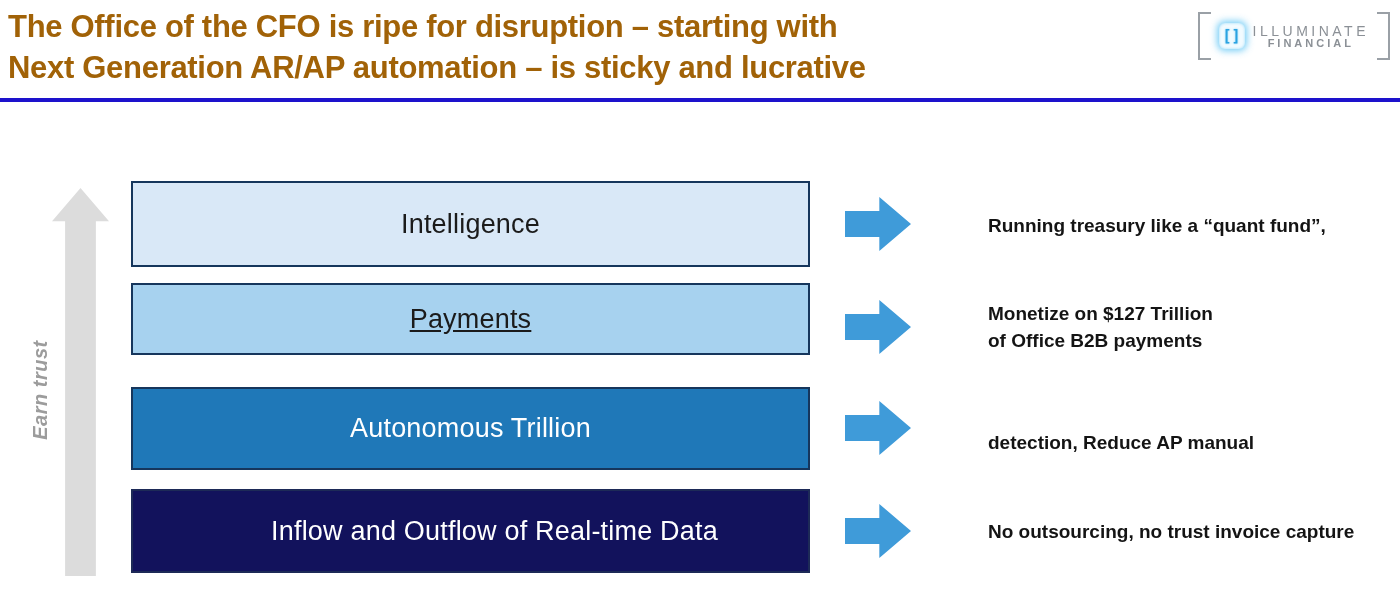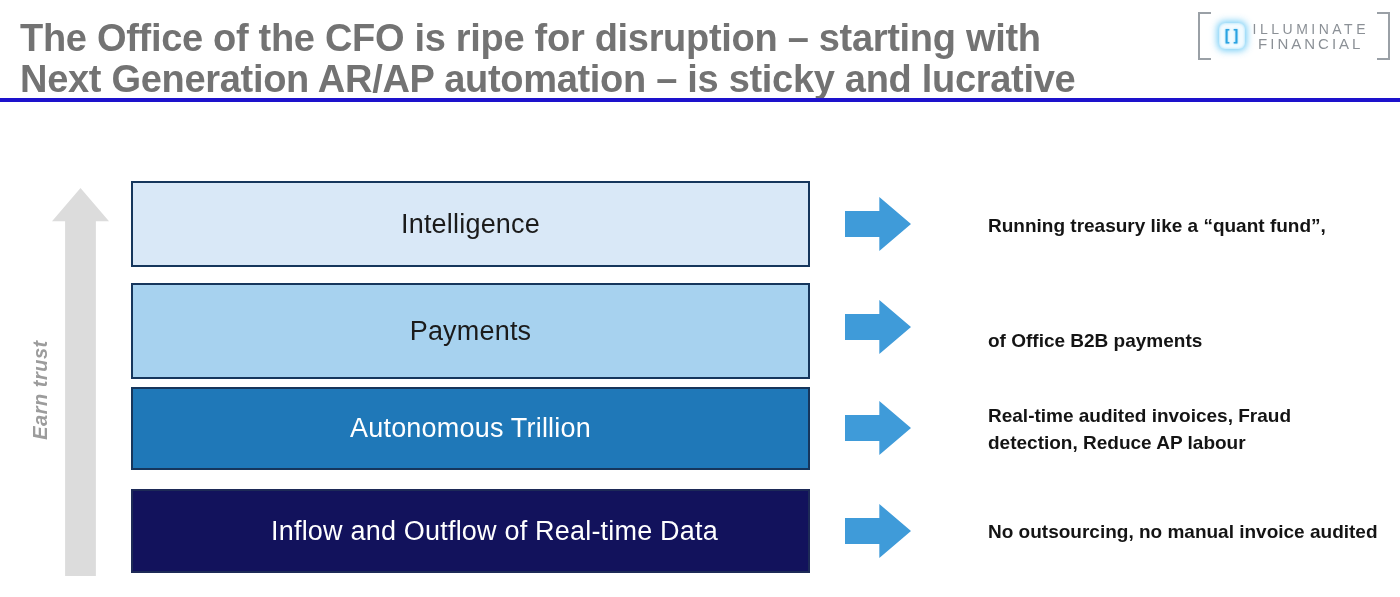--- a/index.html
+++ b/index.html
@@ -14,9 +14,9 @@
   
   .title{
     position:absolute;left:8px;top:6px;
-    margin:12px;
-    font-size:38px;line-height:41px;font-weight:bold;
-    color:#737373;
+    margin:0;
+    font-size:31px;line-height:41px;font-weight:bold;
+    color:#a16207;
     letter-spacing:-0.3px;
   }
   .rule{

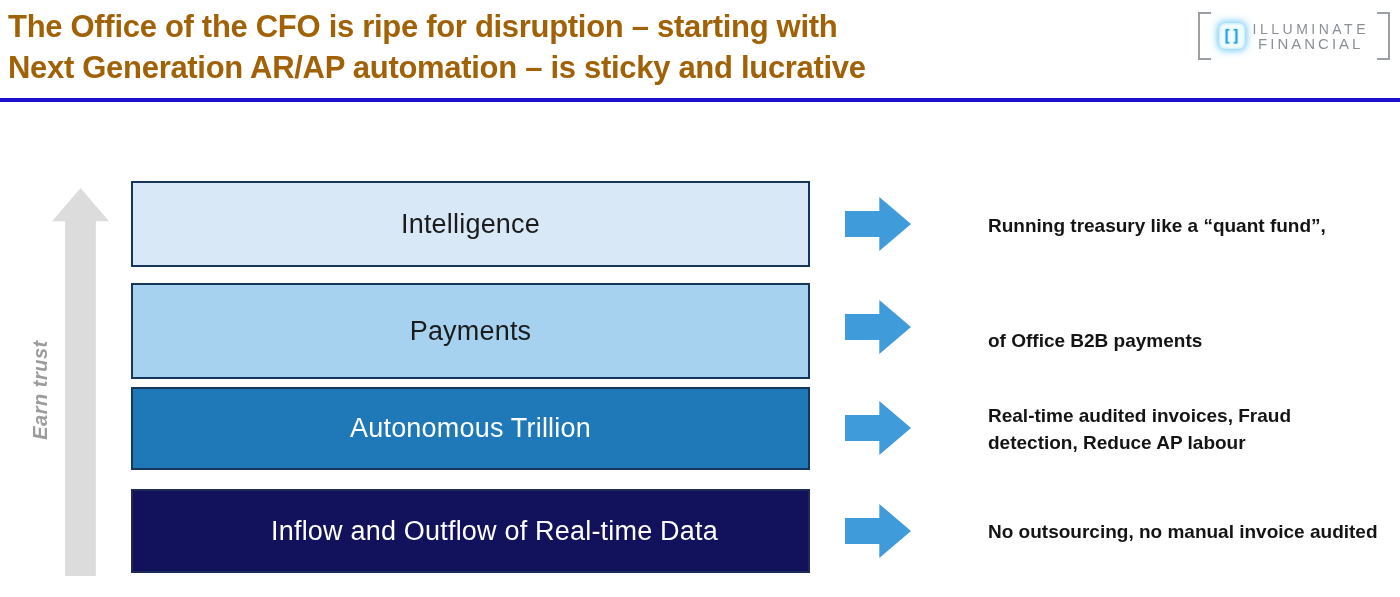--- a/index.html
+++ b/index.html
@@ -53,7 +53,7 @@
   }
   .logo-sub{
     margin-top:0;
-    font-size:15px;letter-spacing:3px;color:#8b9096;font-weight:normal;
+    font-size:11px;letter-spacing:3px;color:#8b9096;font-weight:bold;
   }
 
   

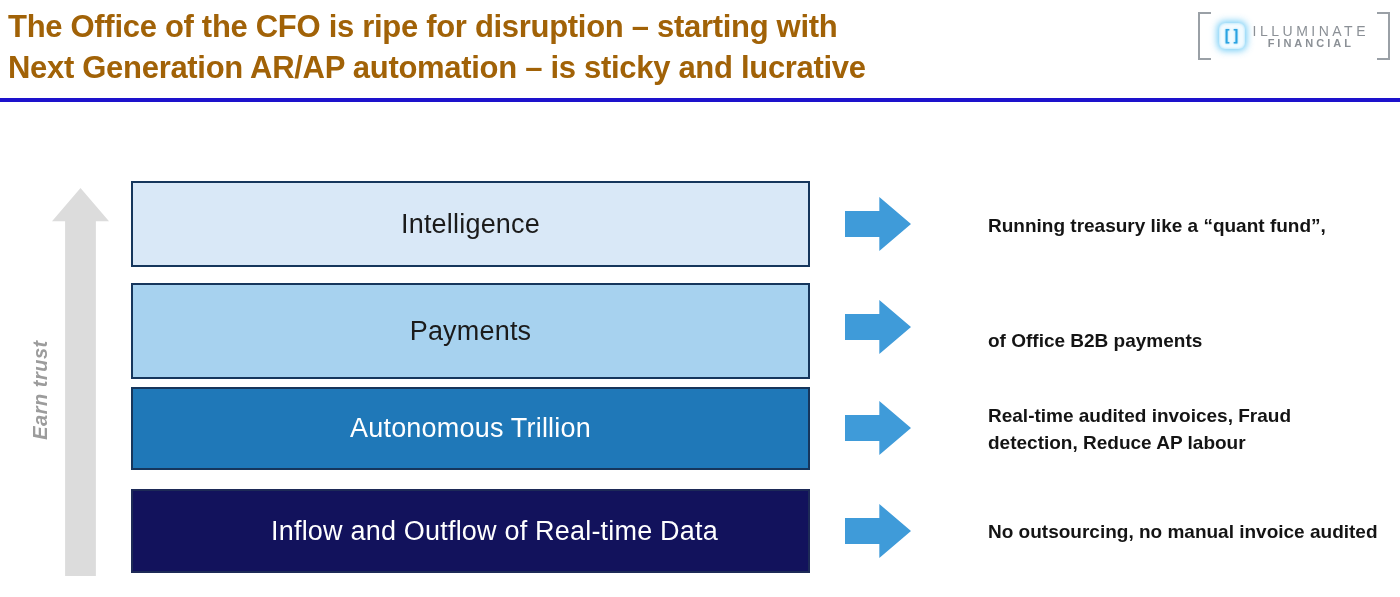--- a/index.html
+++ b/index.html
@@ -79,7 +79,7 @@
     font-size:27px;letter-spacing:0.2px;
   }
   .bar.b0{top:181px;height:86px;}
-  .bar.b1{top:283px;height:96px;}
+  .bar.b1{top:283px;height:72px;text-decoration:underline;}
   .bar.b2{top:387px;height:83px;}
   .bar.b3{top:489px;height:84px;border-color:#1d2a57;}
 

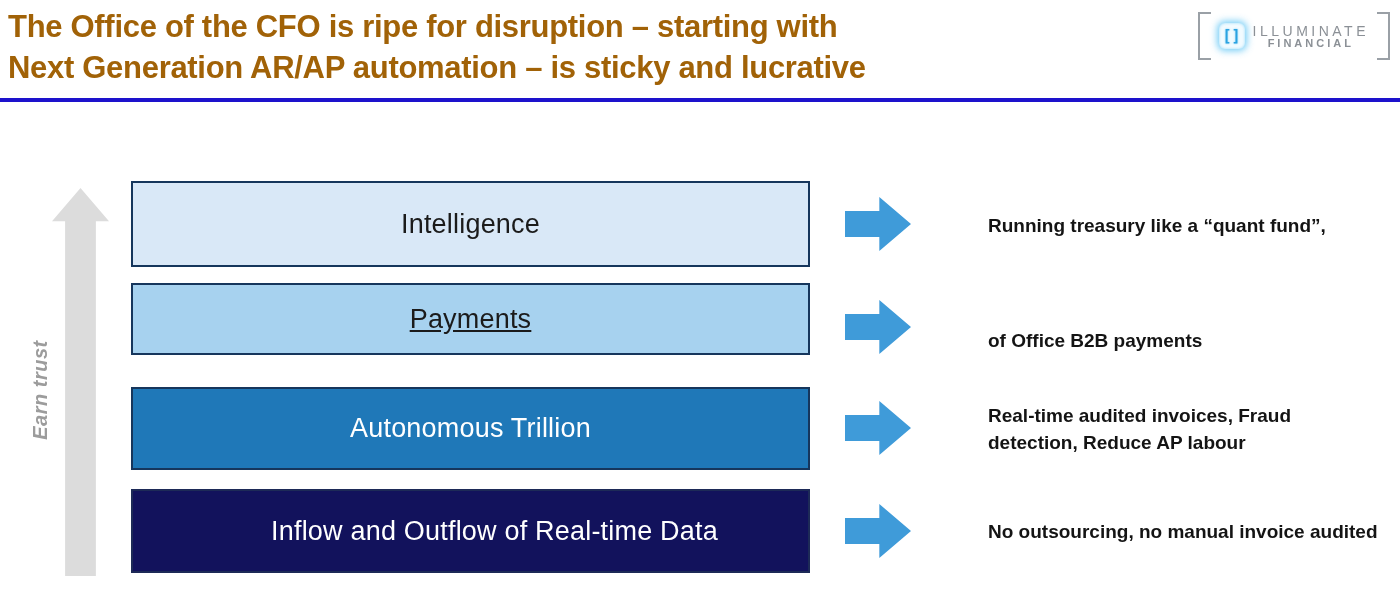--- a/index.html
+++ b/index.html
@@ -138,7 +138,7 @@
   <div class="right-arrow a3" style="background: rgb(63, 155, 217);"></div>
 
   <div class="annotation t0"><span>Running treasury like a “quant fund”,</span><br></div>
-  <div class="annotation t1"><br><span>of Office B2B payments</span></div>
+  <div class="annotation t1"><span>Monetize on $127 Trillion</span><br><span>of Office B2B payments</span></div>
   <div class="annotation t2"><span>Real-time audited invoices, Fraud</span><br><span>detection, Reduce AP labour</span></div>
   <div class="annotation t3"><span>No outsourcing, no manual invoice audited</span></div>
 

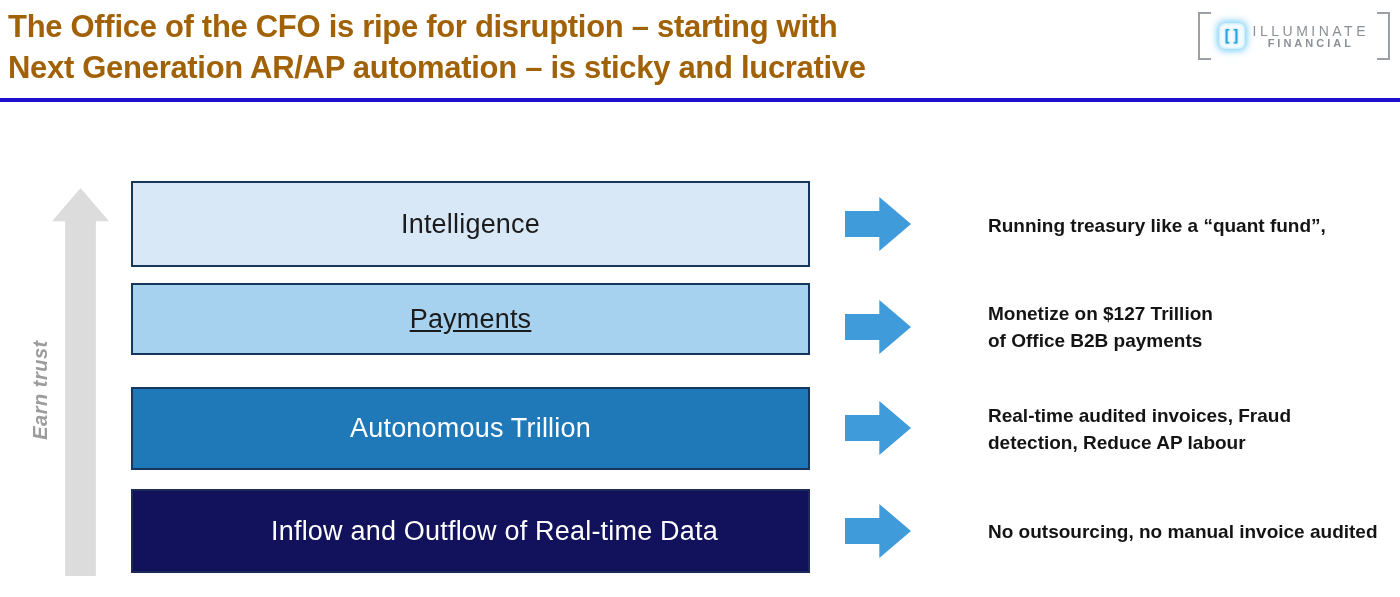--- a/index.html
+++ b/index.html
@@ -139,7 +139,7 @@
 
   <div class="annotation t0"><span>Running treasury like a “quant fund”,</span><br></div>
   <div class="annotation t1"><span>Monetize on $127 Trillion</span><br><span>of Office B2B payments</span></div>
-  <div class="annotation t2"><span>Real-time audited invoices, Fraud</span><br><span>detection, Reduce AP labour</span></div>
+  <div class="annotation t2"><br><span>detection, Reduce AP labour</span></div>
   <div class="annotation t3"><span>No outsourcing, no manual invoice audited</span></div>
 
 </div>

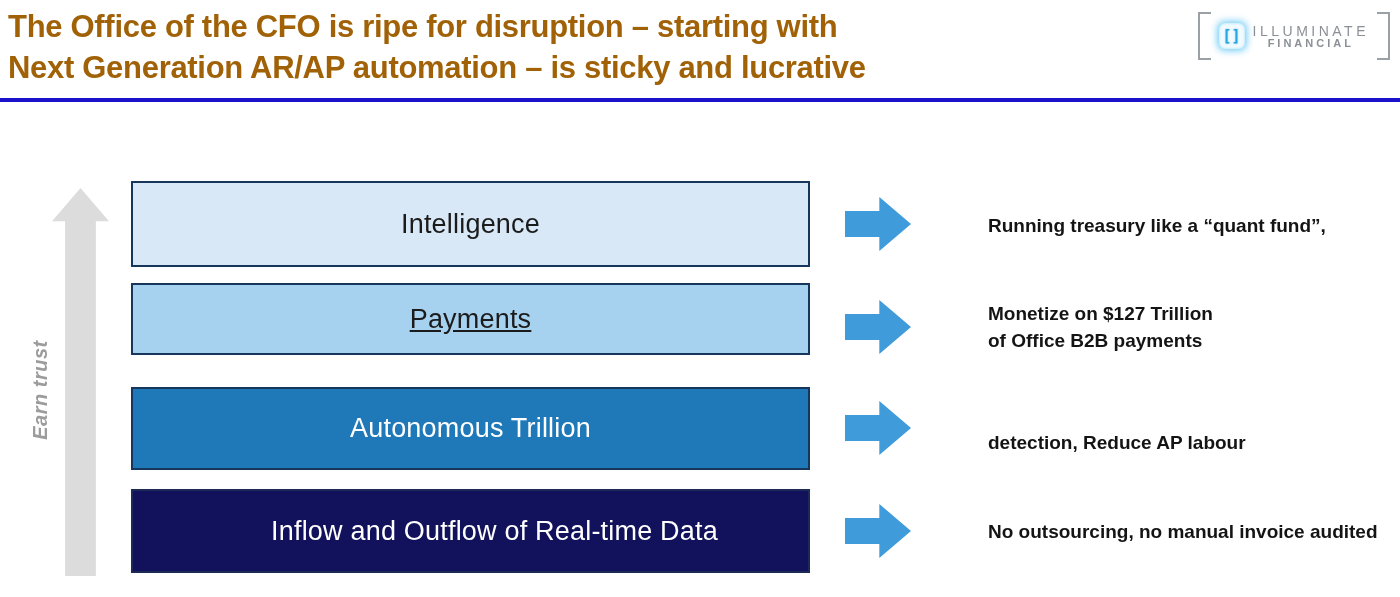--- a/index.html
+++ b/index.html
@@ -139,7 +139,7 @@
 
   <div class="annotation t0"><span>Running treasury like a “quant fund”,</span><br></div>
   <div class="annotation t1"><span>Monetize on $127 Trillion</span><br><span>of Office B2B payments</span></div>
-  <div class="annotation t2"><br><span>detection, Reduce AP labour</span></div>
+  <div class="annotation t2"><br><span>detection, Reduce AP manual</span></div>
   <div class="annotation t3"><span>No outsourcing, no manual invoice audited</span></div>
 
 </div>

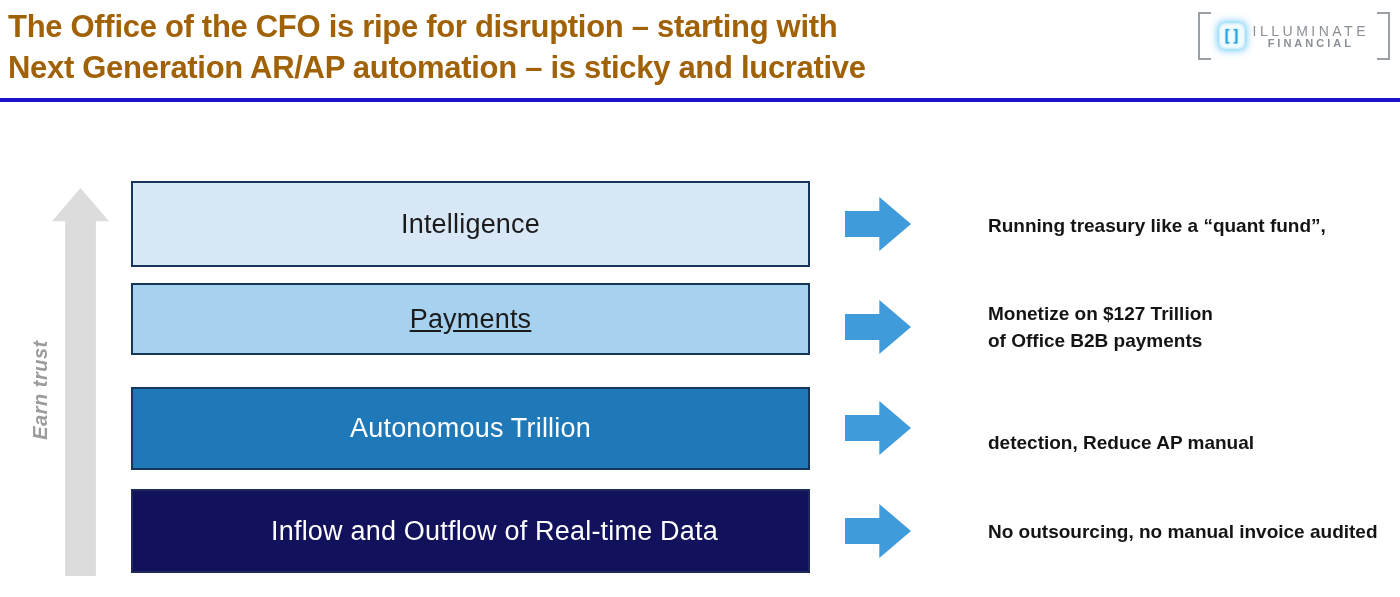--- a/index.html
+++ b/index.html
@@ -140,7 +140,7 @@
   <div class="annotation t0"><span>Running treasury like a “quant fund”,</span><br></div>
   <div class="annotation t1"><span>Monetize on $127 Trillion</span><br><span>of Office B2B payments</span></div>
   <div class="annotation t2"><br><span>detection, Reduce AP manual</span></div>
-  <div class="annotation t3"><span>No outsourcing, no manual invoice audited</span></div>
+  <div class="annotation t3"><span>No outsourcing, no trust invoice capture</span></div>
 
 </div>
 

